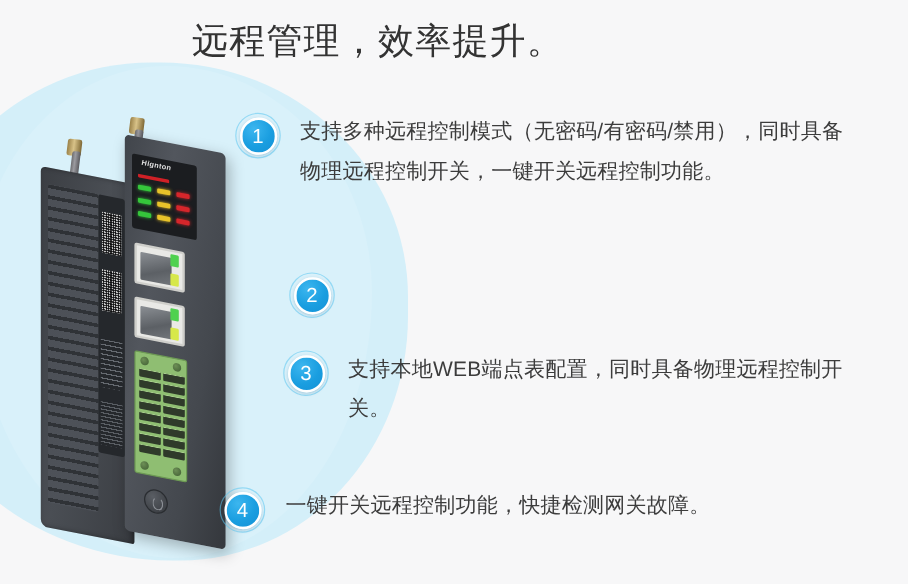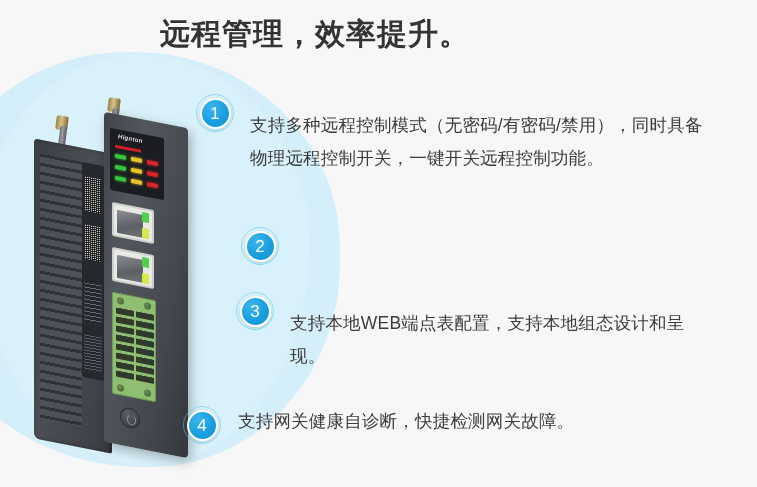--- a/index.html
+++ b/index.html
@@ -46,7 +46,7 @@
     width: 630px;
     text-align: center;
     font-size: 30px;
-    font-weight: bold;
+    font-weight: normal;
     color: #333333;
     letter-spacing: 1px;
     z-index: 5;

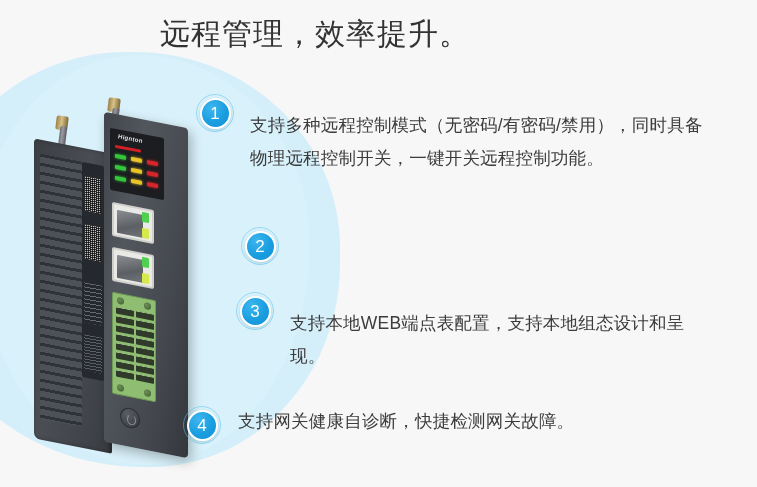--- a/index.html
+++ b/index.html
@@ -347,7 +347,7 @@
     text-indent: 0;
   }
   .feature.f1 .feat-text,
-  .feature.f3 .feat-text { padding-left: 3px; margin-top: 16px; }
+  .feature.f3 .feat-text { padding-left: 3px; }
   .feature.f2 .feat-text,
   .feature.f4 .feat-text { margin-left: 17px; }
 </style>

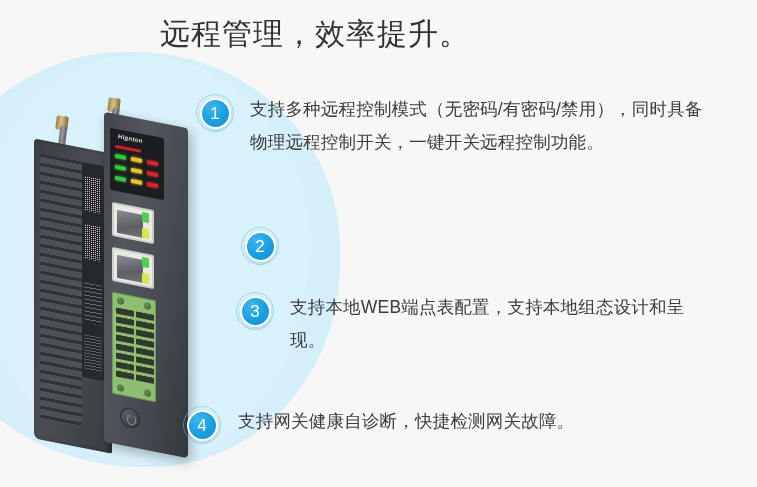--- a/index.html
+++ b/index.html
@@ -482,7 +482,7 @@
         <span class="num">3</span>
       </span>
     </div>
-    <div class="feat-text">支持本地WEB端点表配置，支持本地组态设计和呈现。</div>
+    <div class="feat-text">支持本地WEB端点表配置，同时具备物理远程控制开关。</div>
   </div>
 
   <div class="feature f4">

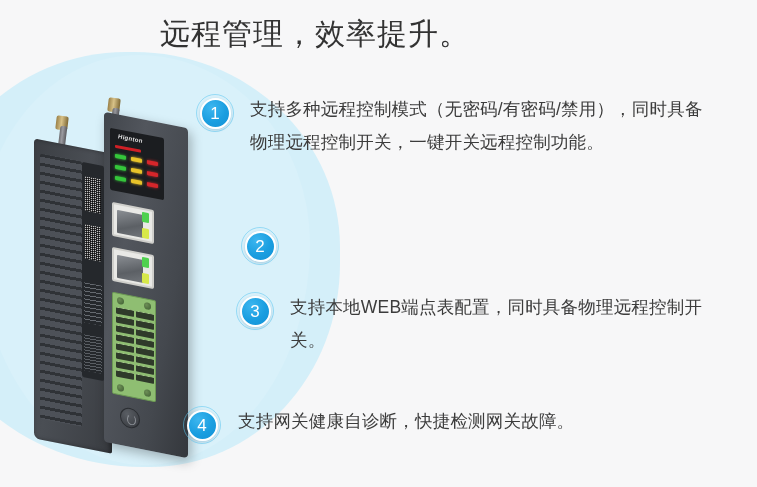--- a/index.html
+++ b/index.html
@@ -492,7 +492,7 @@
         <span class="num">4</span>
       </span>
     </div>
-    <div class="feat-text">支持网关健康自诊断，快捷检测网关故障。</div>
+    <div class="feat-text">一键开关远程控制功能，快捷检测网关故障。</div>
   </div>
 
 </div>

